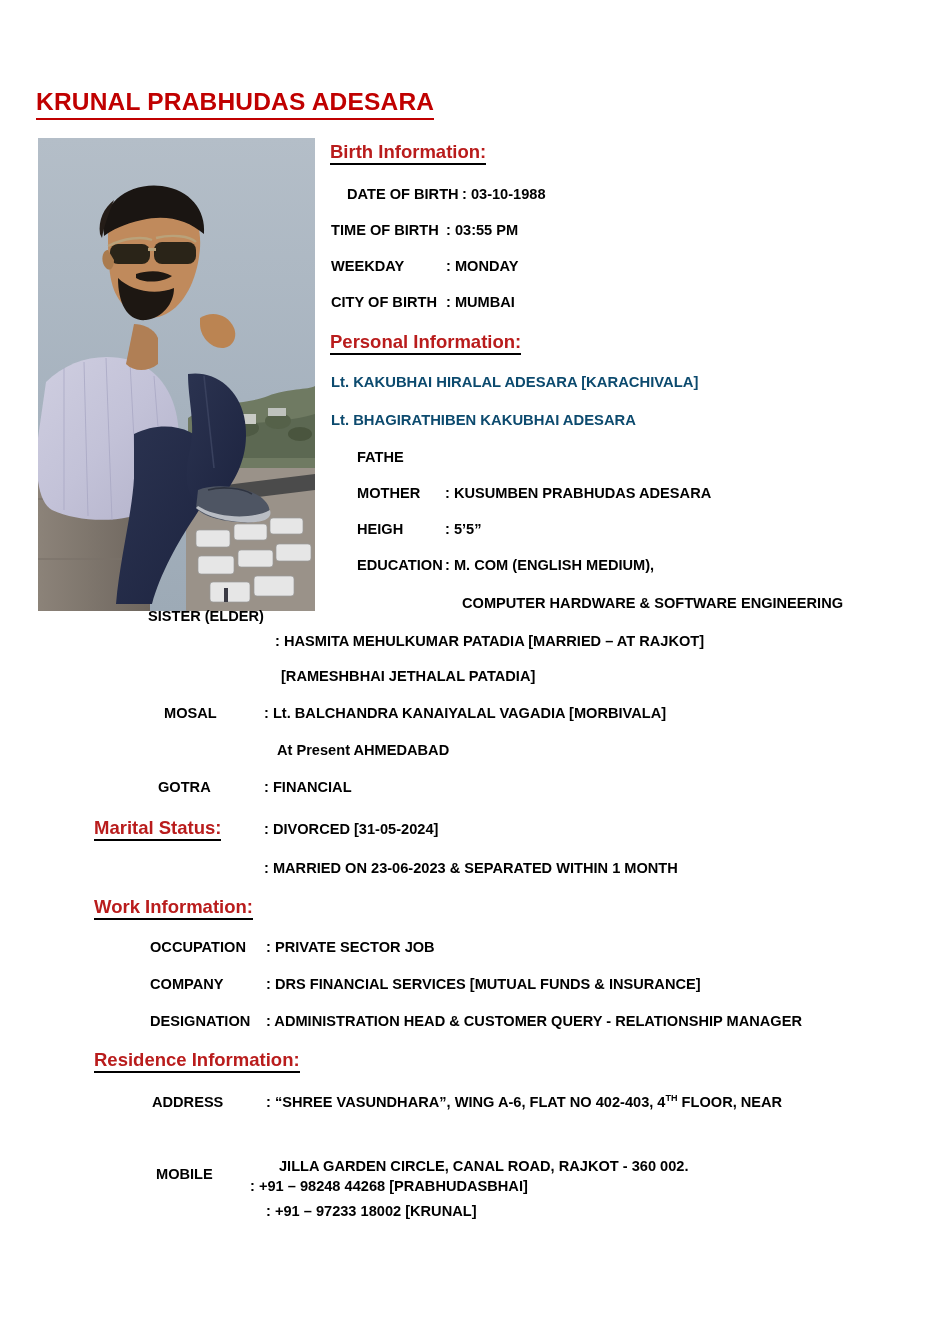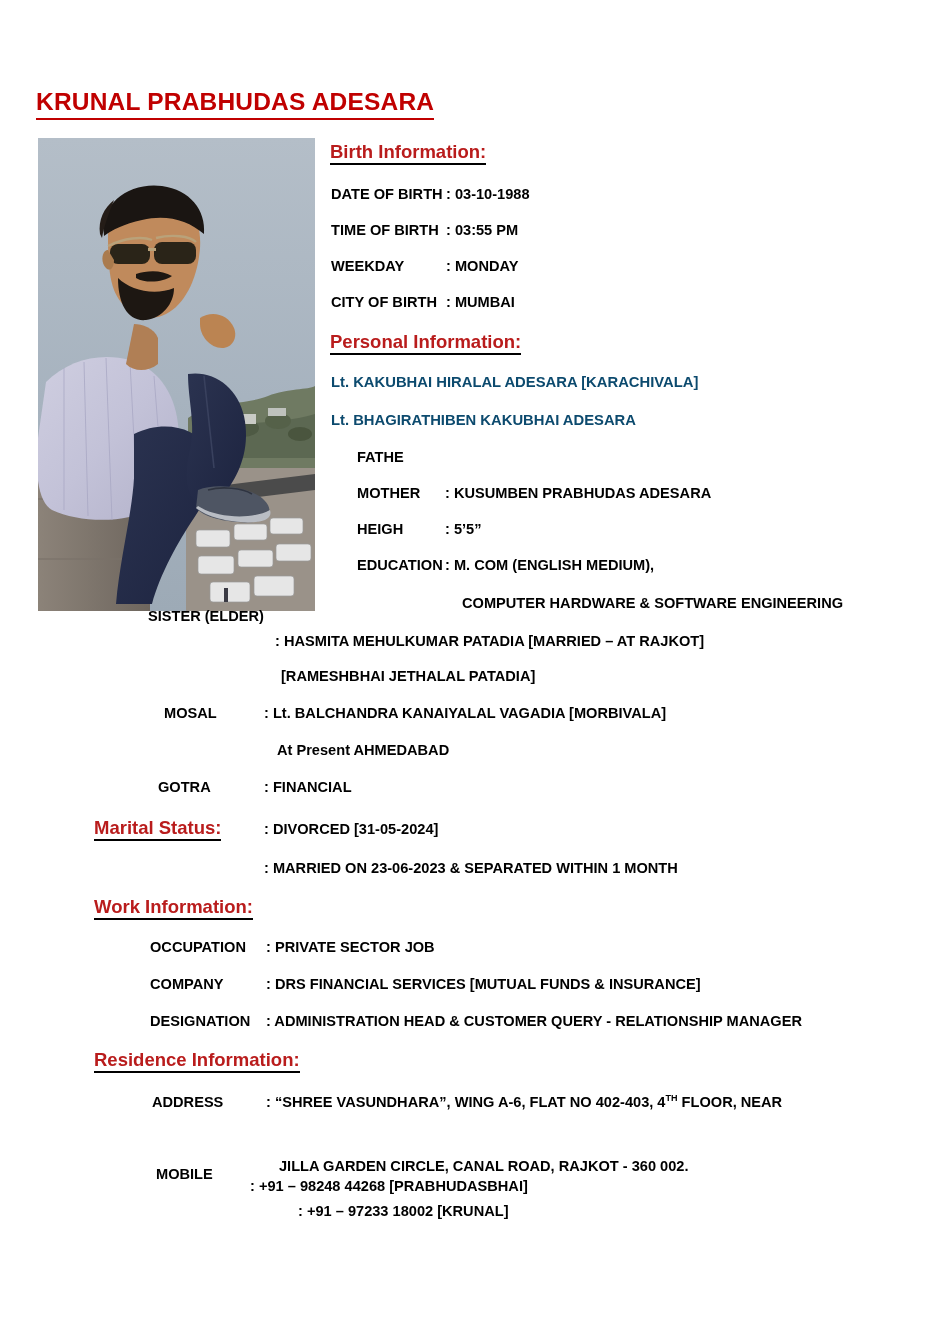--- a/index.html
+++ b/index.html
@@ -185,7 +185,7 @@
 <div class="section-head" style="left:330px; top:142px;">Birth Information:</div>
 
 <div class="row" style="left:331px; top:186px;">
-  <span class="lbl" style="width:115px;">DATE OF BIRTH</span>
+  <span class="lbl" style="width:115px;margin-left:16px;">DATE OF BIRTH</span>
   <span class="val">: 03-10-1988</span>
 </div>
 <div class="row" style="left:331px; top:222px;">

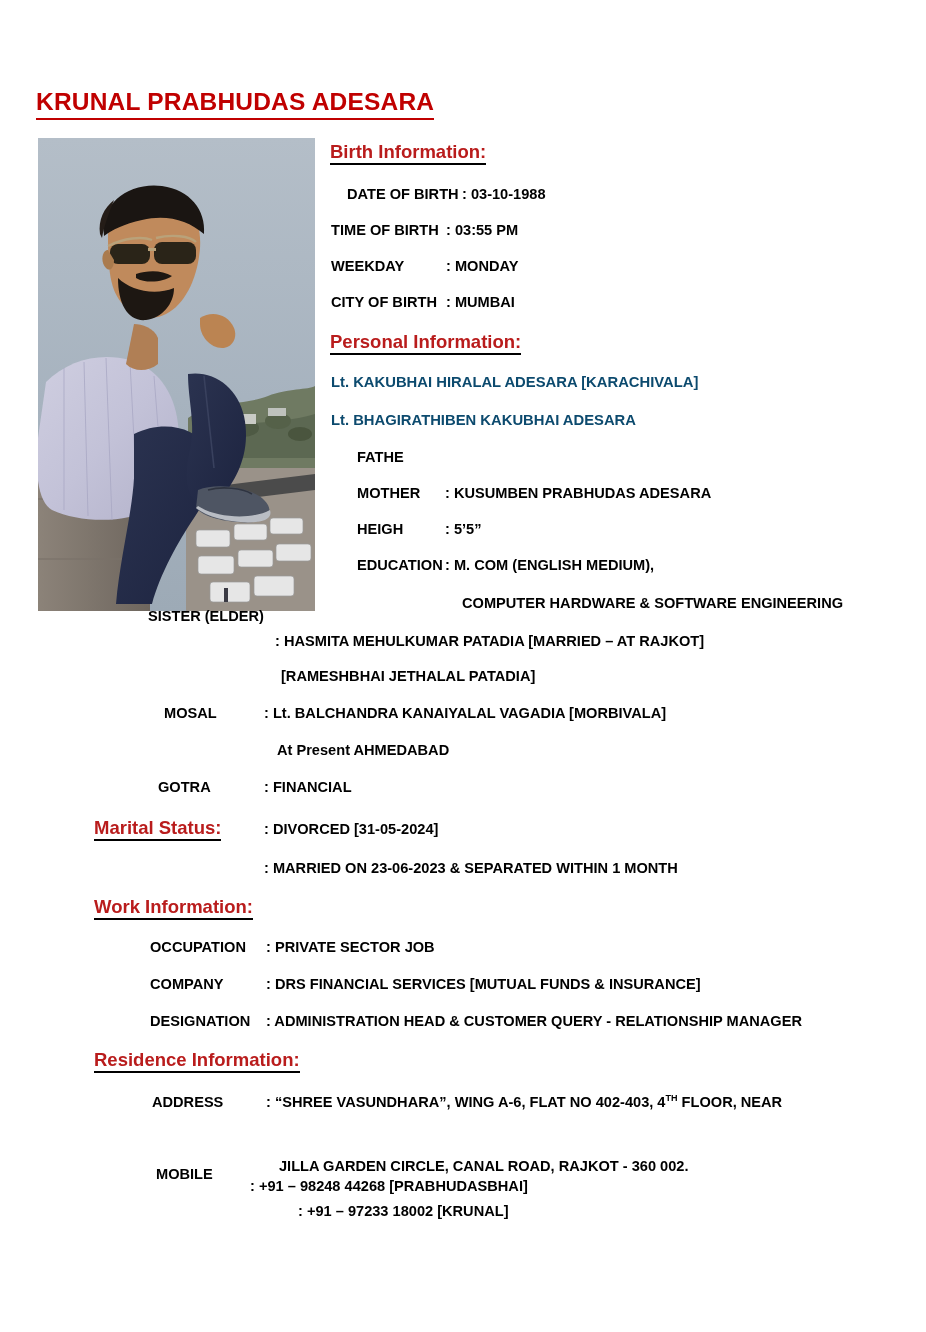--- a/index.html
+++ b/index.html
@@ -259,6 +259,6 @@
 
 <div class="line" style="left:156px; top:1166px;">MOBILE</div>
 <div class="line" style="left:250px; top:1166px;margin-top:12px;">: +91 – 98248 44268 [PRABHUDASBHAI]</div>
-<div class="line" style="left:266px; top:1203px;margin-left:32px;">: +91 – 97233 18002 [KRUNAL]</div>
+<div class="line" style="left:266px; top:1203px;">: +91 – 97233 18002 [KRUNAL]</div>
 
 </body></html>

